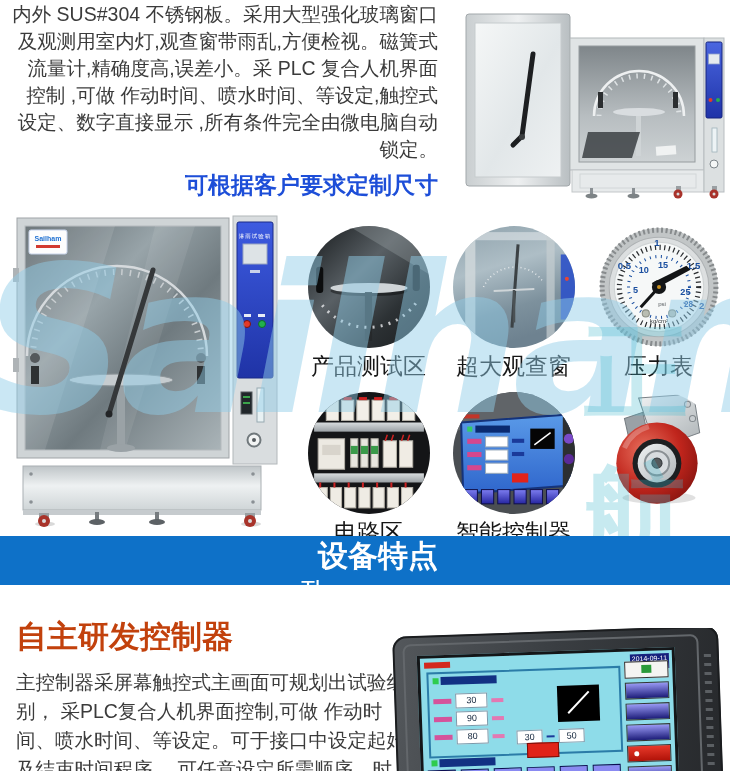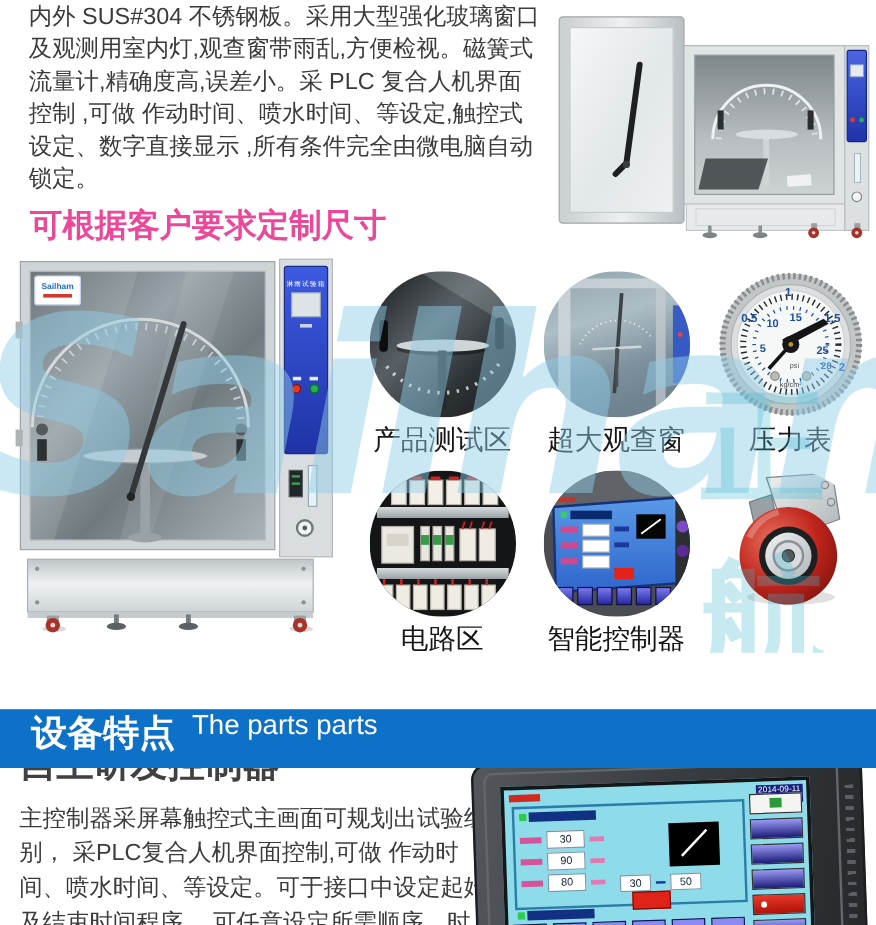--- a/index.html
+++ b/index.html
@@ -7,7 +7,7 @@
        font-family:"Liberation Sans","DejaVu Sans",sans-serif;}
 
   
-  .intro{position:absolute;left:24px;top:1px;width:430px;}
+  .intro{position:absolute;left:8px;top:1px;width:430px;text-align:right;}
   .intro-p{font-size:19.5px;line-height:27px;color:#3b3b3b;margin:0;}
   .intro-h{font-size:27px;font-weight:700;color:#ec4899;margin:7px 0 0 1px;}
 

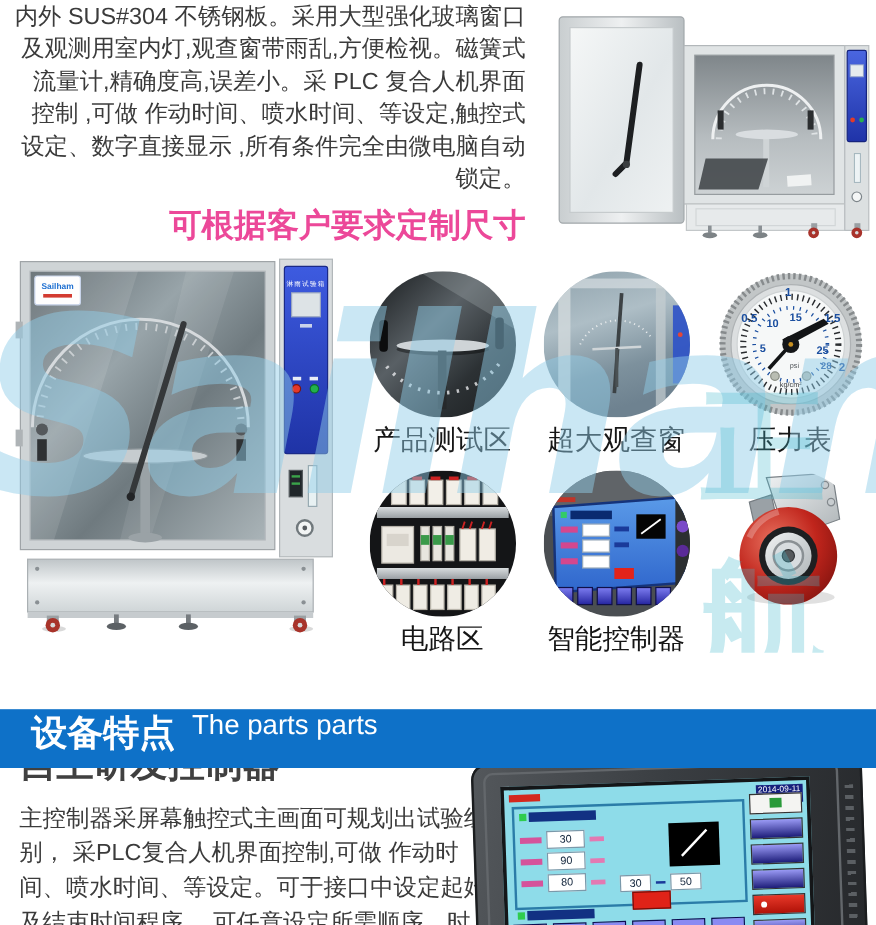--- a/index.html
+++ b/index.html
@@ -9,7 +9,7 @@
   
   .intro{position:absolute;left:8px;top:1px;width:430px;text-align:right;}
   .intro-p{font-size:19.5px;line-height:27px;color:#3b3b3b;margin:0;}
-  .intro-h{font-size:27px;font-weight:700;color:#ec4899;margin:7px 0 0 1px;}
+  .intro-h{font-size:23px;font-weight:700;color:#1d4ed8;margin:7px 0 0 1px;}
 
   
   .machine-top{position:absolute;left:460px;top:4px;width:266px;height:196px;}

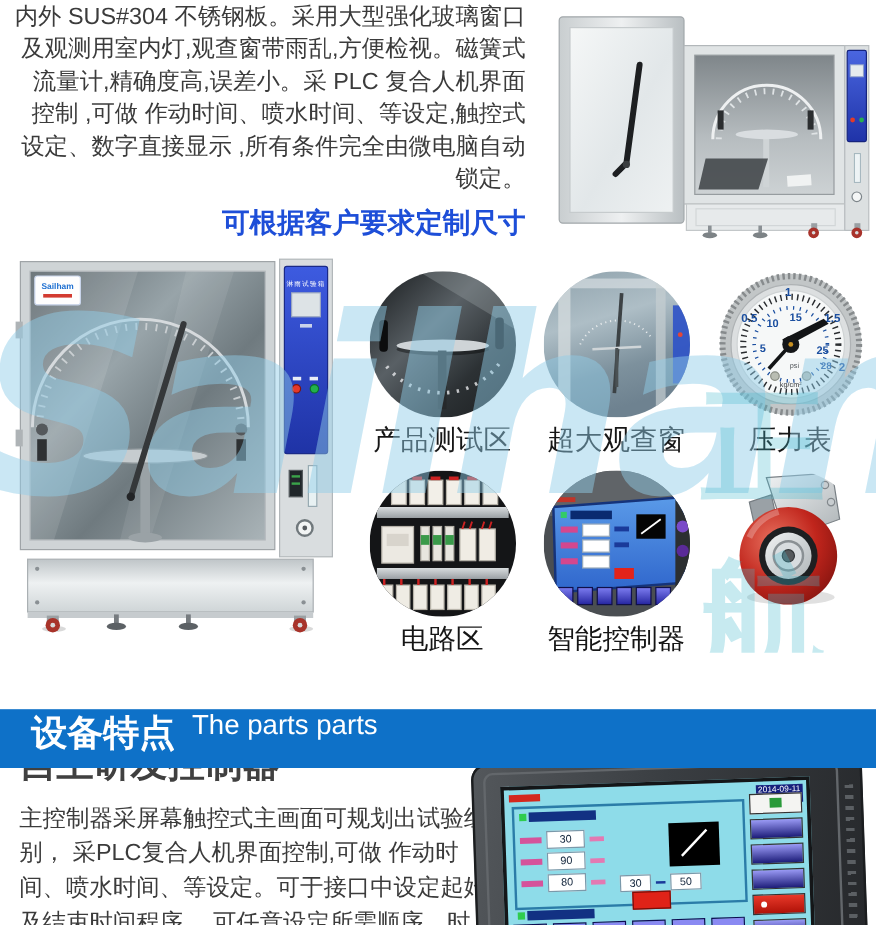--- a/index.html
+++ b/index.html
@@ -33,8 +33,8 @@
           color:rgba(70,187,204,0.30);}
 
   
-  .banner{position:absolute;left:0;top:591px;width:730px;height:49px;background:#0e71c8;
-          display:flex;align-items:flex-start;z-index:8;}
+  .banner{position:absolute;left:0;top:536px;width:730px;height:49px;background:#0e71c8;
+          display:flex;align-items:center;z-index:8;flex-direction:column;}
   .banner-zh{color:#ffffff;font-size:30px;font-weight:700;margin-left:26px;}
   .banner-en{color:#ffffff;font-size:23px;font-weight:400;margin-left:14px;}
 

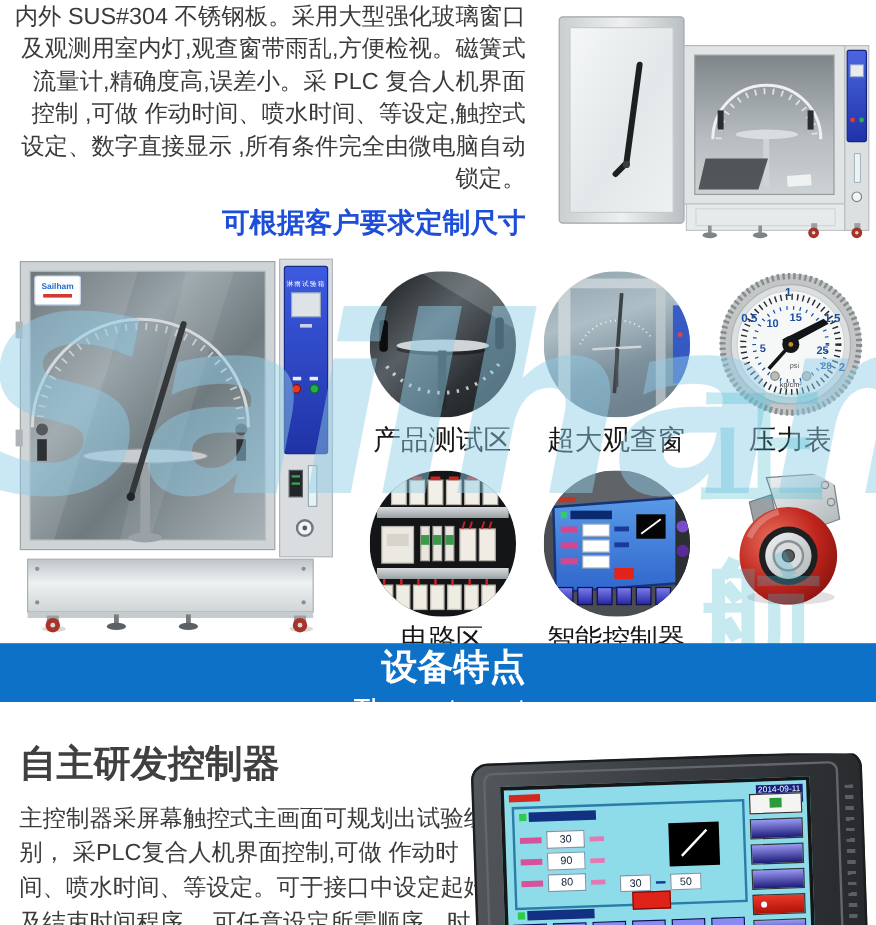--- a/index.html
+++ b/index.html
@@ -467,7 +467,7 @@
 
 <div class="banner">
   <span class="banner-zh">设备特点</span>
-  <span class="banner-en">The parts parts</span>
+  <span class="banner-en">The core core</span>
 </div>
 
 <h2 class="sec-h">自主研发控制器</h2>

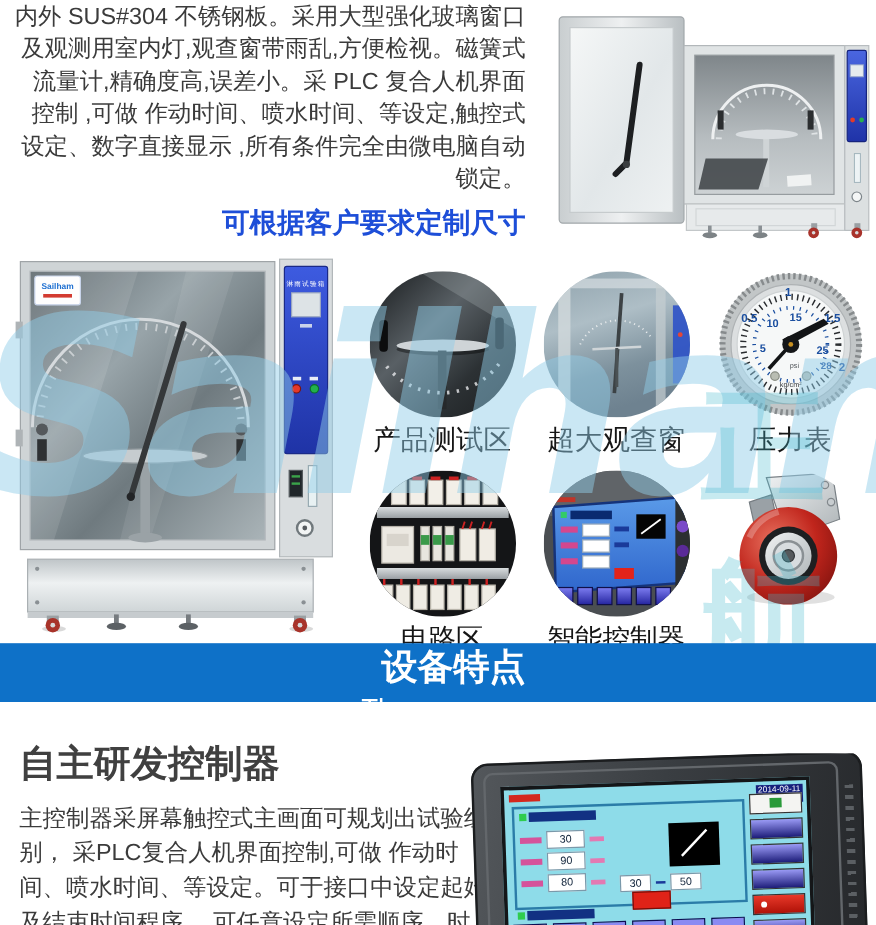--- a/index.html
+++ b/index.html
@@ -39,7 +39,7 @@
   .banner-en{color:#ffffff;font-size:23px;font-weight:400;margin-left:14px;}
 
   
-  .sec-h{position:absolute;left:16px;top:616px;font-size:31px;font-weight:700;color:#404040;margin:0;}
+  .sec-h{position:absolute;left:16px;top:616px;font-size:31px;font-weight:700;color:#c2410c;margin:0;}
   .sec-p{position:absolute;left:16px;top:668px;width:404px;font-size:19.5px;line-height:29px;
          color:#3b3b3b;margin:0;}
 

